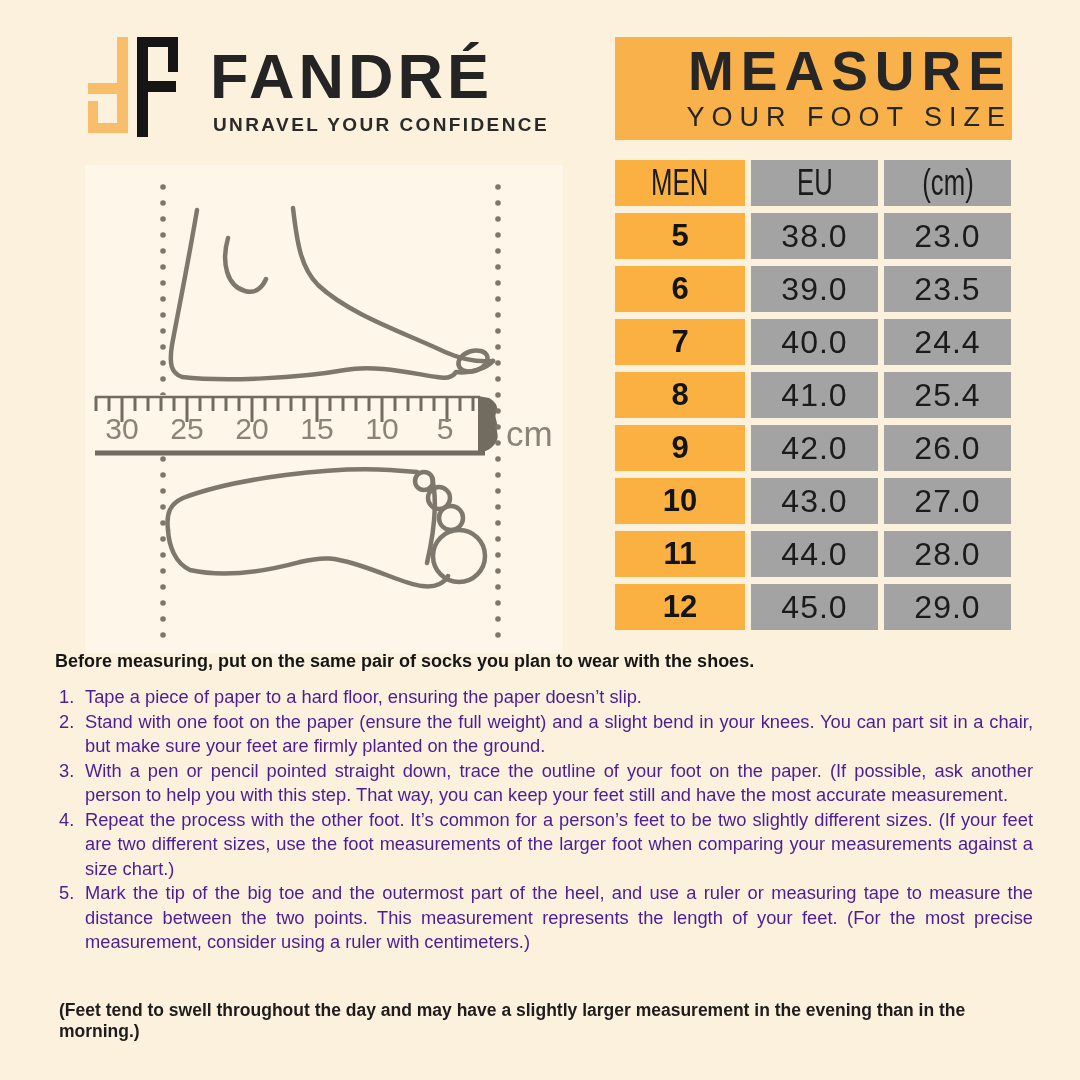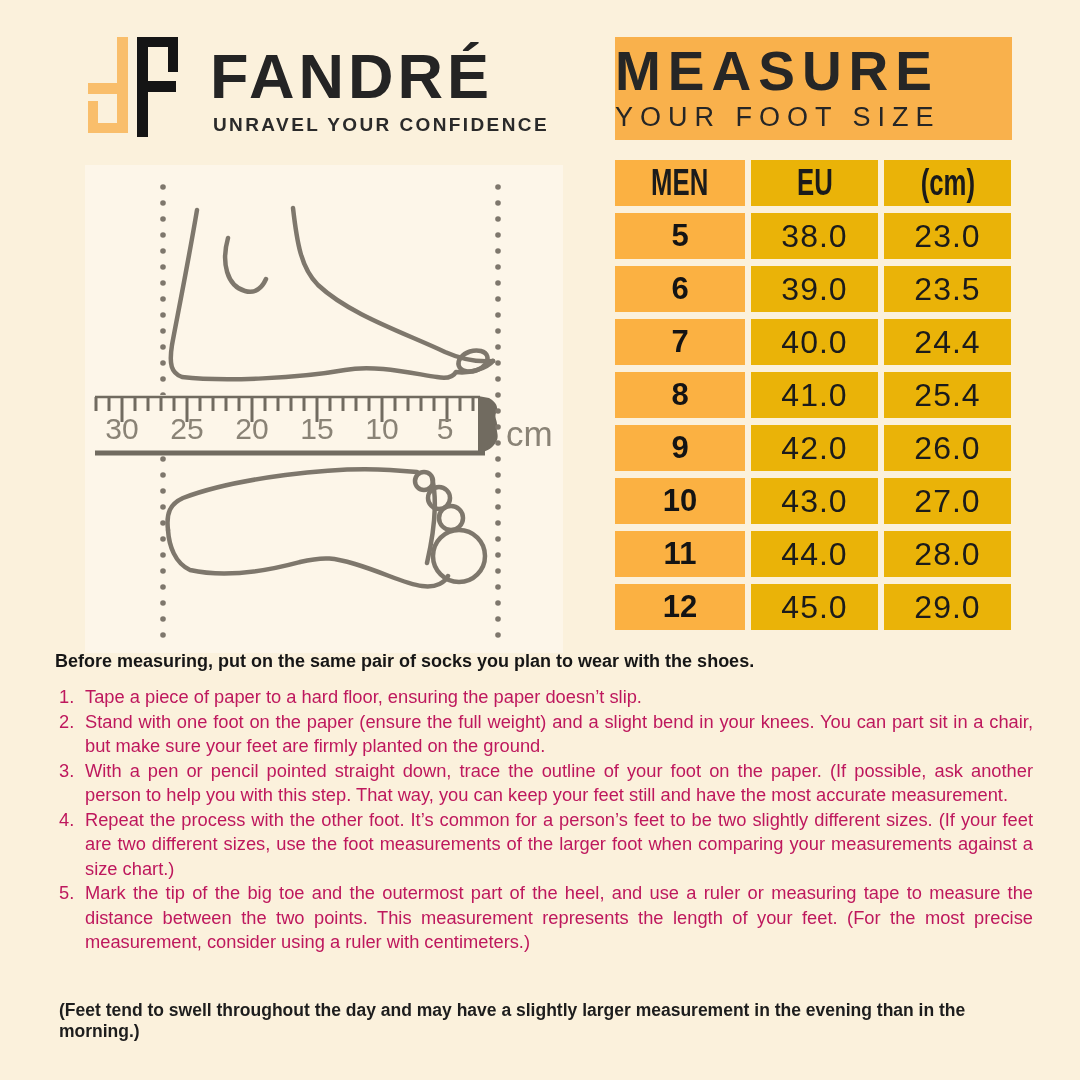--- a/index.html
+++ b/index.html
@@ -19,7 +19,7 @@
 
   
   .banner { position:absolute; left:615px; top:37px; width:397px; height:103px;
-    background:#F9B14C; display:flex; flex-direction:column; align-items:flex-start; justify-content:center; }
+    background:#F9B14C; display:flex; flex-direction:column; align-items:flex-end; justify-content:center; }
   .banner-title { font-size:55px; font-weight:bold; letter-spacing:7px; color:#262626; line-height:1.0; }
   .banner-subtitle { font-size:27px; font-weight:normal; letter-spacing:7px; color:#262626; margin-top:3px; }
 

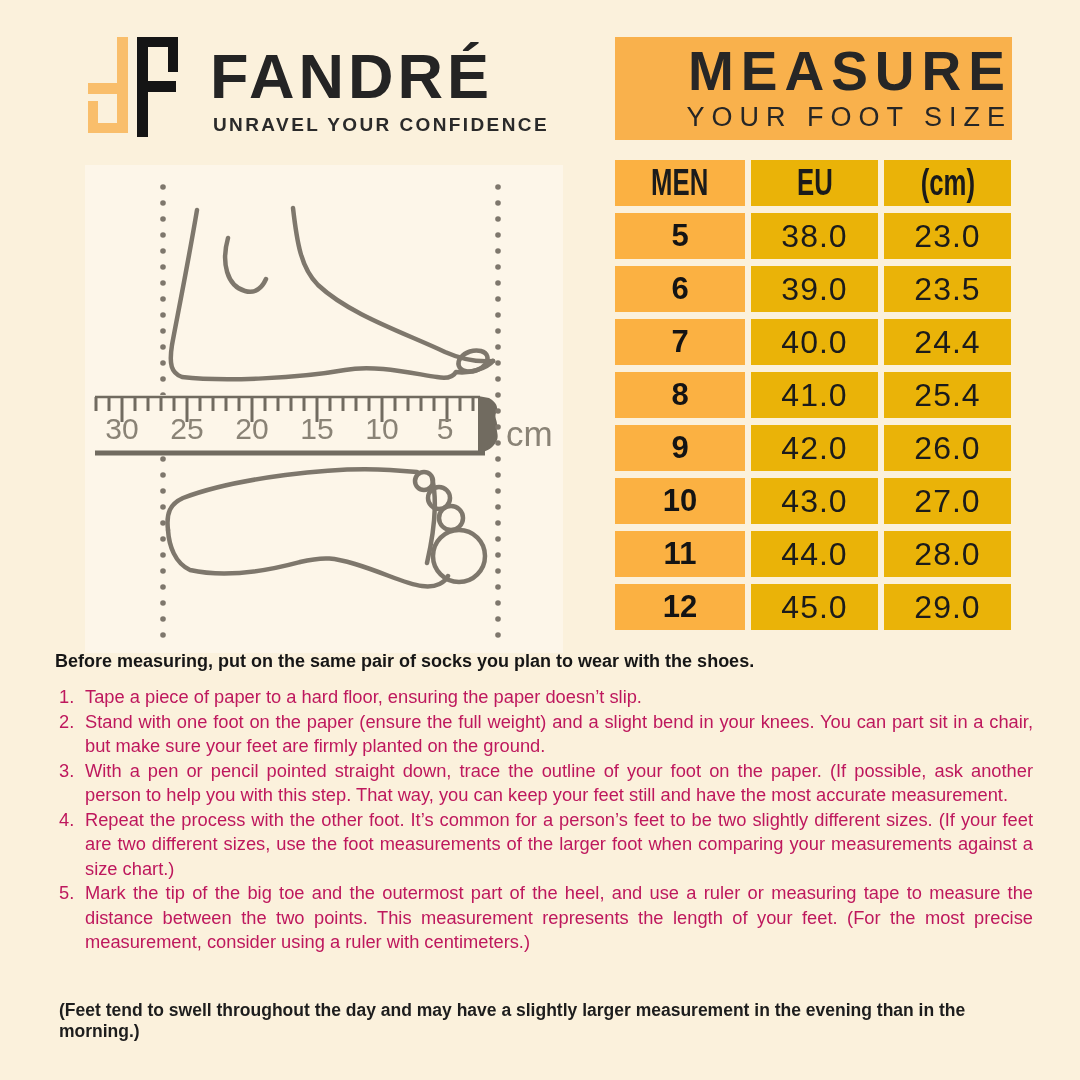--- a/index.html
+++ b/index.html
@@ -41,7 +41,7 @@
   .cell { display:flex; align-items:center; justify-content:center; }
   .cell-yellow { background:#FBB142; }
   .cell-gray { background:#eab308; }
-  .th { font-weight:bold; font-size:33px; color:#1b1b1b; }
+  .th { font-weight:normal; font-size:33px; color:#1b1b1b; }
   .th .squeeze { display:inline-block; transform:scale(0.78,1.1); }
   .men { font-weight:bold; font-size:31px; color:#141414; }
   .val { font-size:32px; letter-spacing:1px; color:#1b1b1b; }

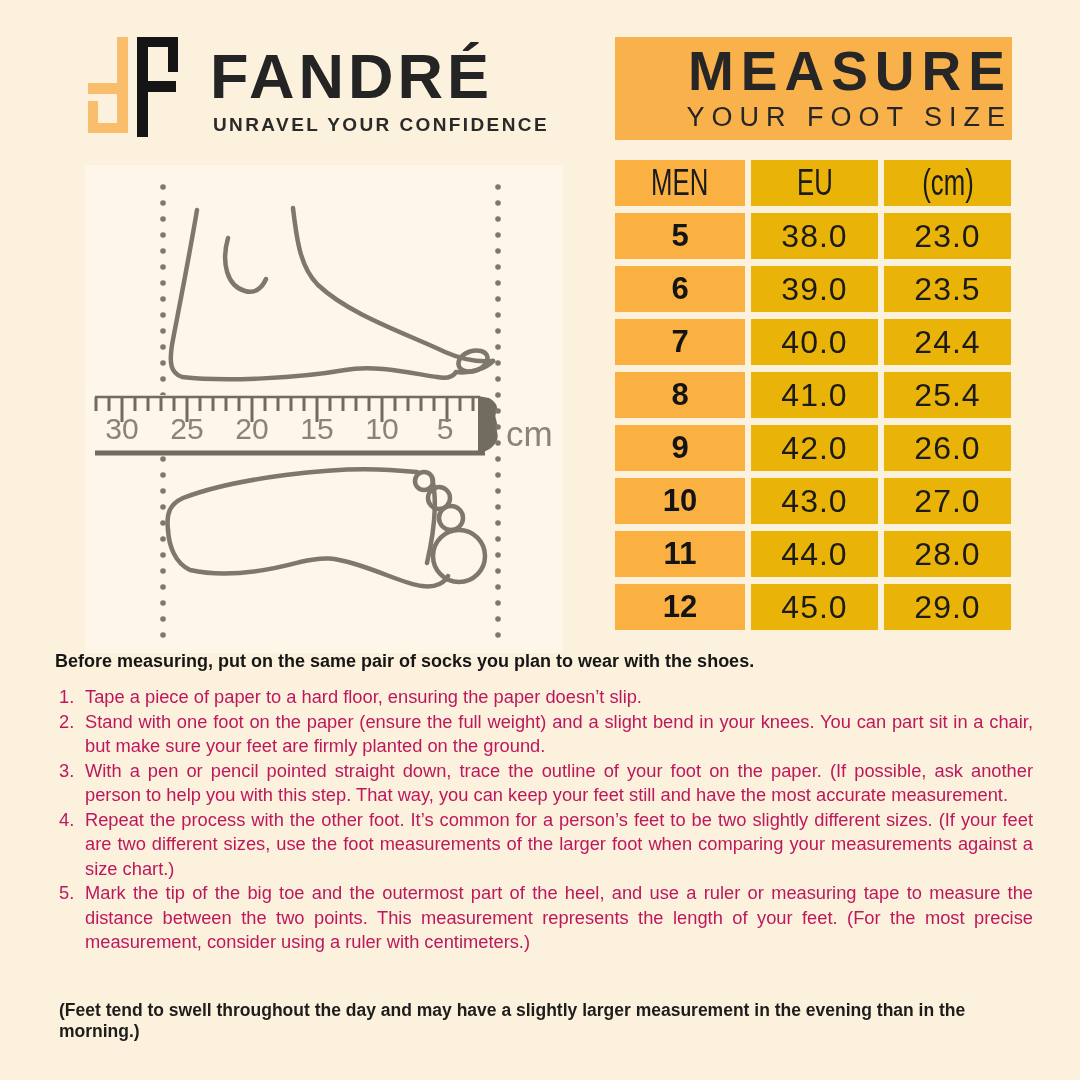--- a/index.html
+++ b/index.html
@@ -40,7 +40,7 @@
   .trow { display:contents; }
   .cell { display:flex; align-items:center; justify-content:center; }
   .cell-yellow { background:#FBB142; }
-  .cell-gray { background:#eab308; }
+  .cell-gray { background:#a3a3a3; }
   .th { font-weight:normal; font-size:33px; color:#1b1b1b; }
   .th .squeeze { display:inline-block; transform:scale(0.78,1.1); }
   .men { font-weight:bold; font-size:31px; color:#141414; }

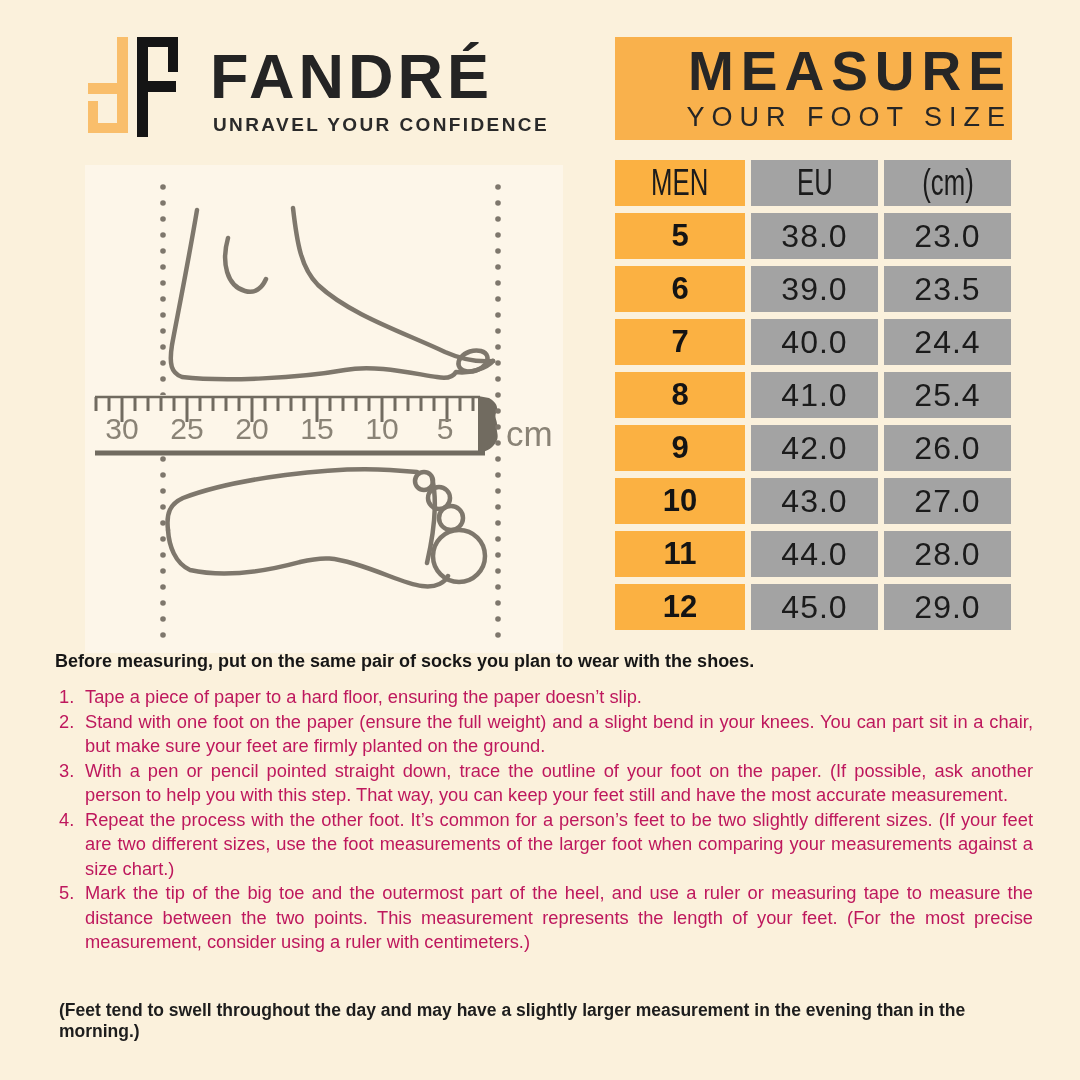--- a/index.html
+++ b/index.html
@@ -51,7 +51,7 @@
   .intro { font-size:18px; font-weight:bold; color:#161616; }
   .steps { margin-top:13px; margin-left:30px; list-style:none; counter-reset:step; }
   .steps li { counter-increment:step; position:relative; font-size:18.3px; line-height:1.34;
-    text-align:justify; color:#be185d; }
+    text-align:justify; color:#4c1d95; }
   .steps li::before { content:counter(step) "."; position:absolute; left:-26px; }
 
   

